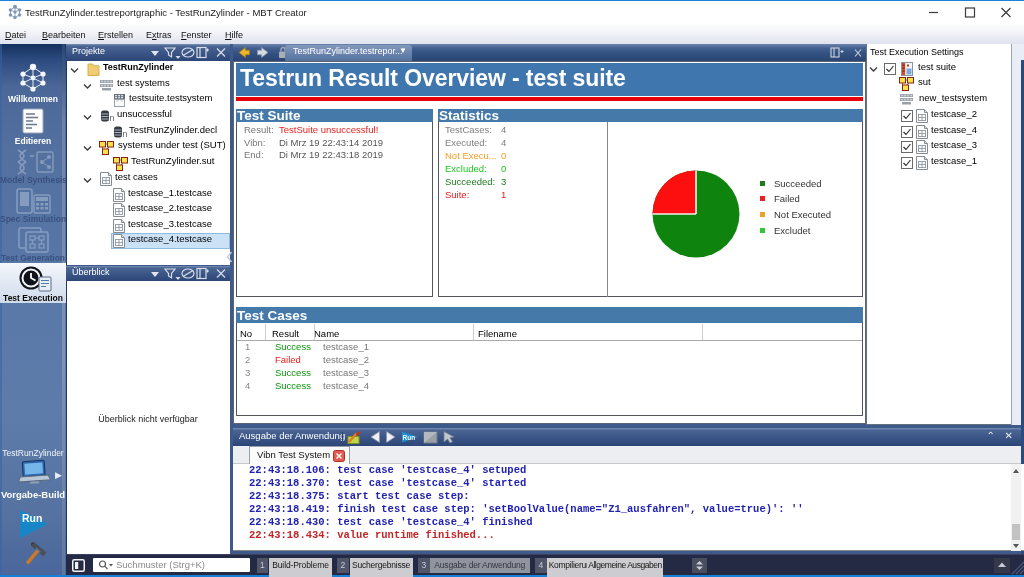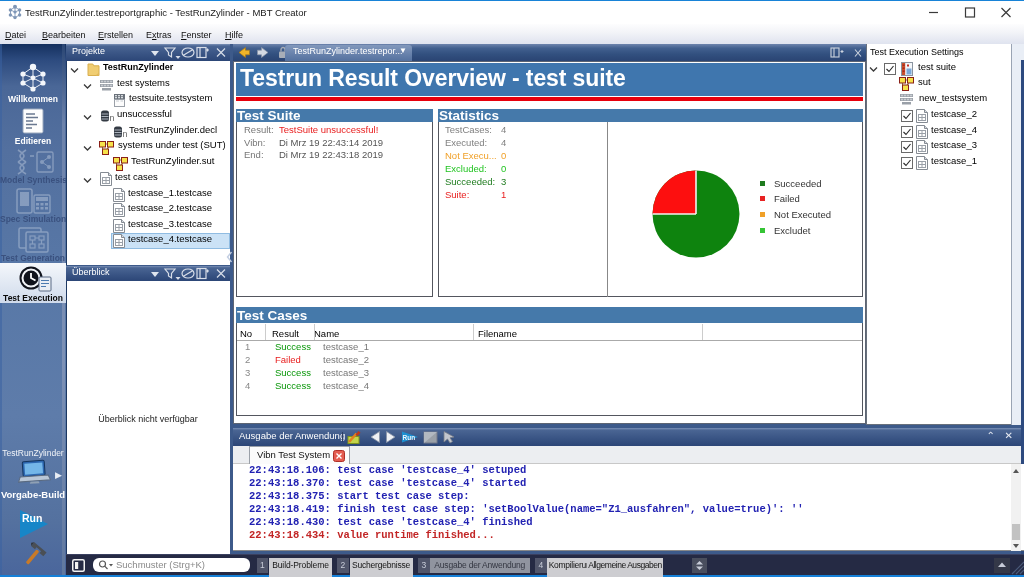--- a/index.html
+++ b/index.html
@@ -55,7 +55,7 @@
 
 #statusbar{left:66px;top:554px;width:958px;height:21px;background:#252a44;border-top:1px solid #3a4060;}
 #bottomline{left:0;top:575px;width:1024px;height:2px;background:#1580d8;}
-#searchbox{left:93px;top:558px;width:157px;height:14px;background:#fff;border-radius:6px;color:#8a8a8a;font-size:9.5px;}
+#searchbox{left:93px;top:558px;width:157px;height:14px;background:#fff;border-radius:1px;color:#8a8a8a;font-size:9.5px;}
 .badge{top:558px;width:11.5px;height:15px;background:#50556a;color:#c8ccd8;font-size:8.5px;text-align:center;line-height:15px;}
 .sbtn{top:558px;height:20px;background:#cdcdd1;color:#151515;font-size:8.5px;text-align:center;line-height:15px;white-space:nowrap;overflow:hidden;}
 .sbtn3{top:558px;height:15px;background:#90949f;color:#343742;font-size:8.5px;text-align:center;line-height:15px;white-space:nowrap;overflow:hidden;}

